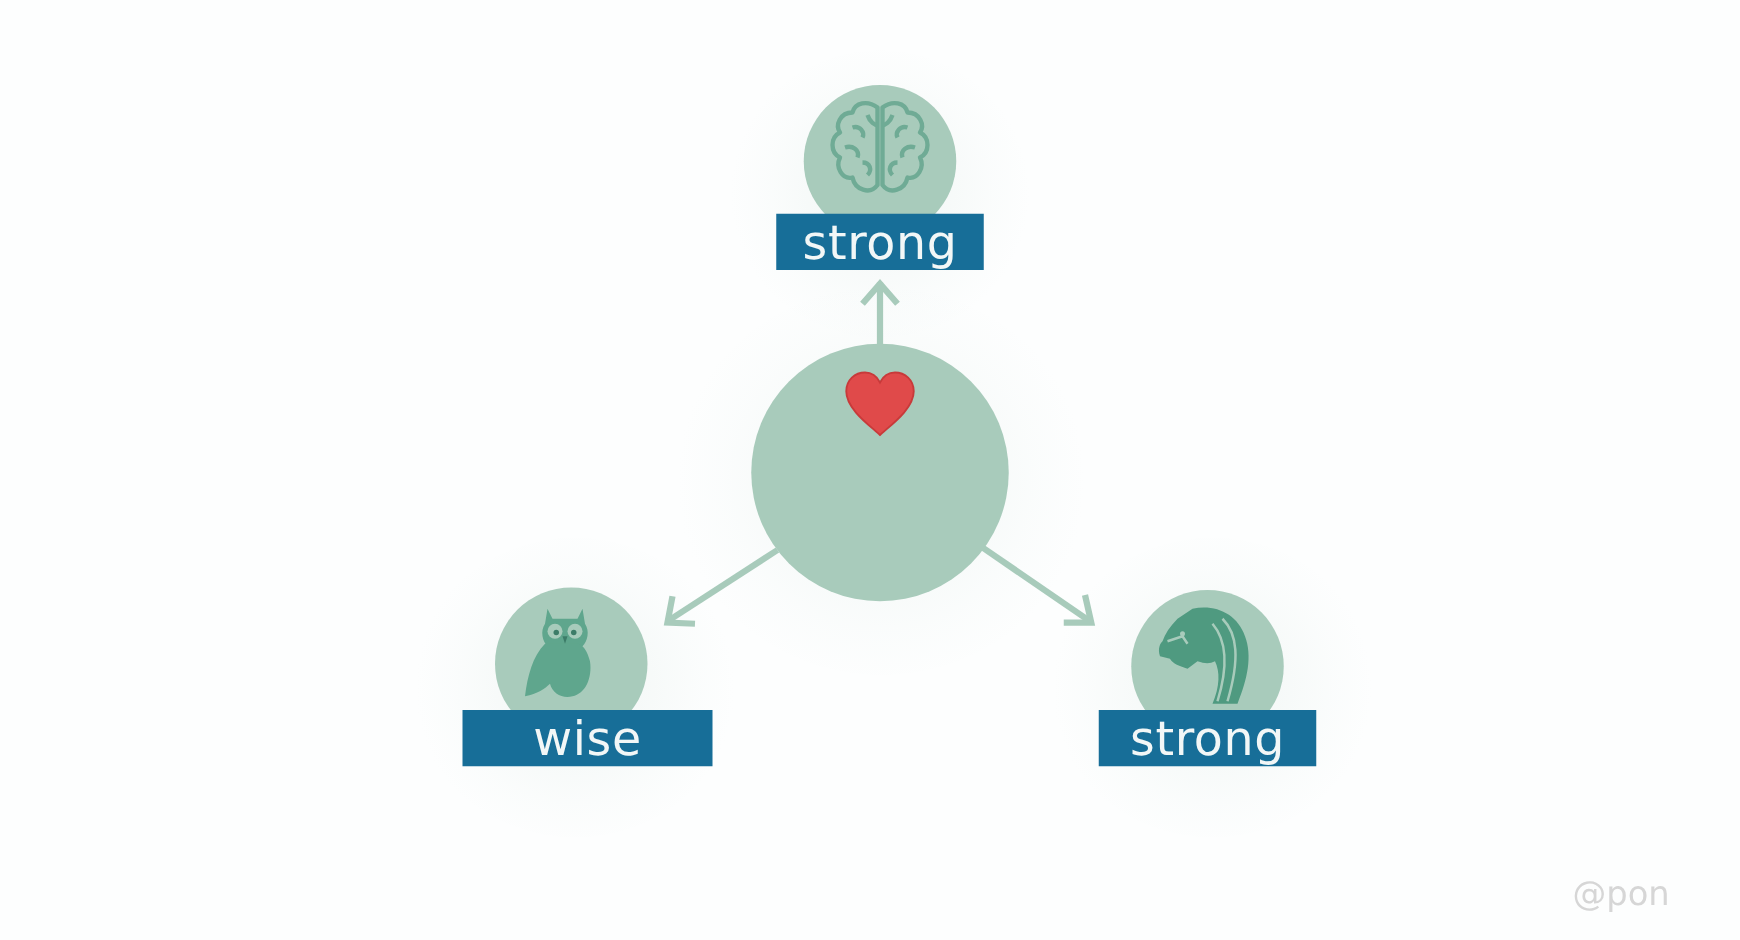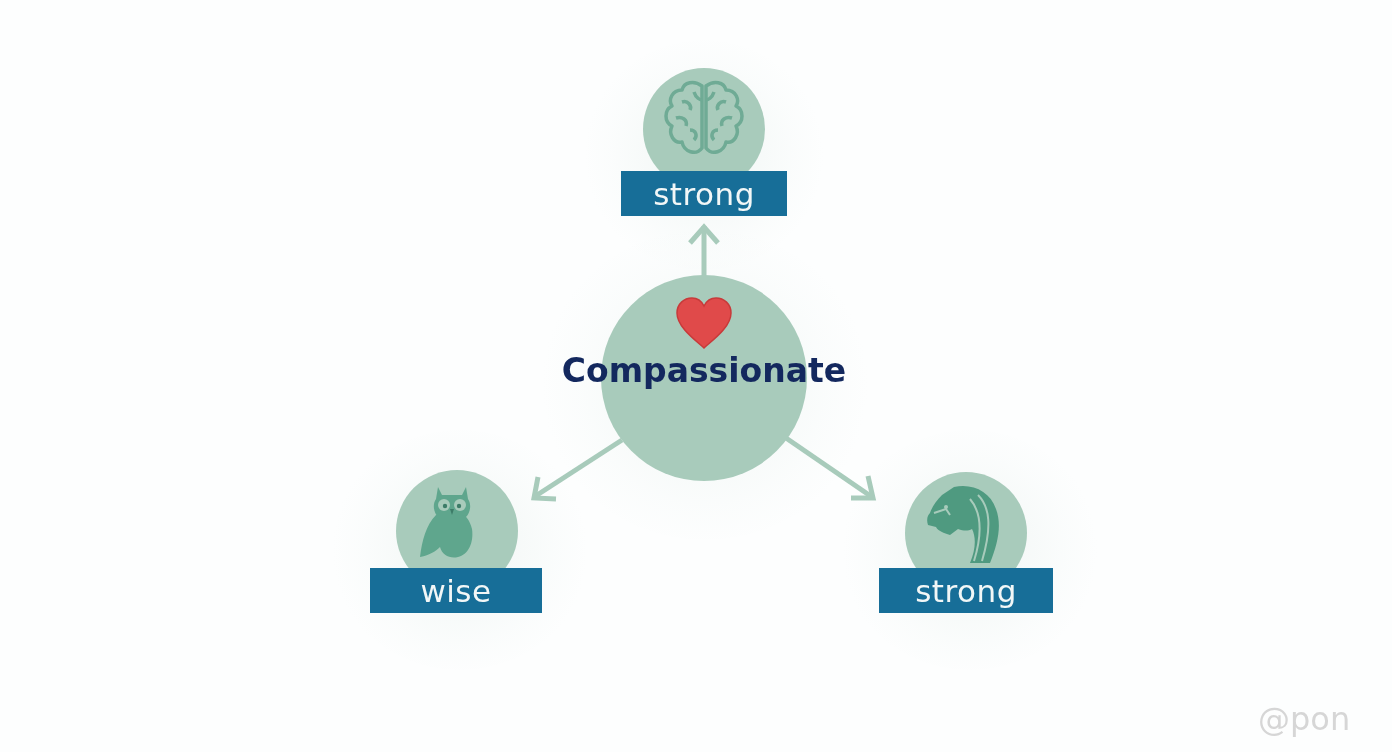--- a/index.html
+++ b/index.html
@@ -23,7 +23,7 @@
     background: #176e98;
     color: #f2f7f7;
     font-family: "DejaVu Sans", sans-serif;
-    font-size: 31px;
+    font-size: 38px;
     text-align: right;
     display: flex; align-items: center; justify-content: center;
     letter-spacing: 0.5px;

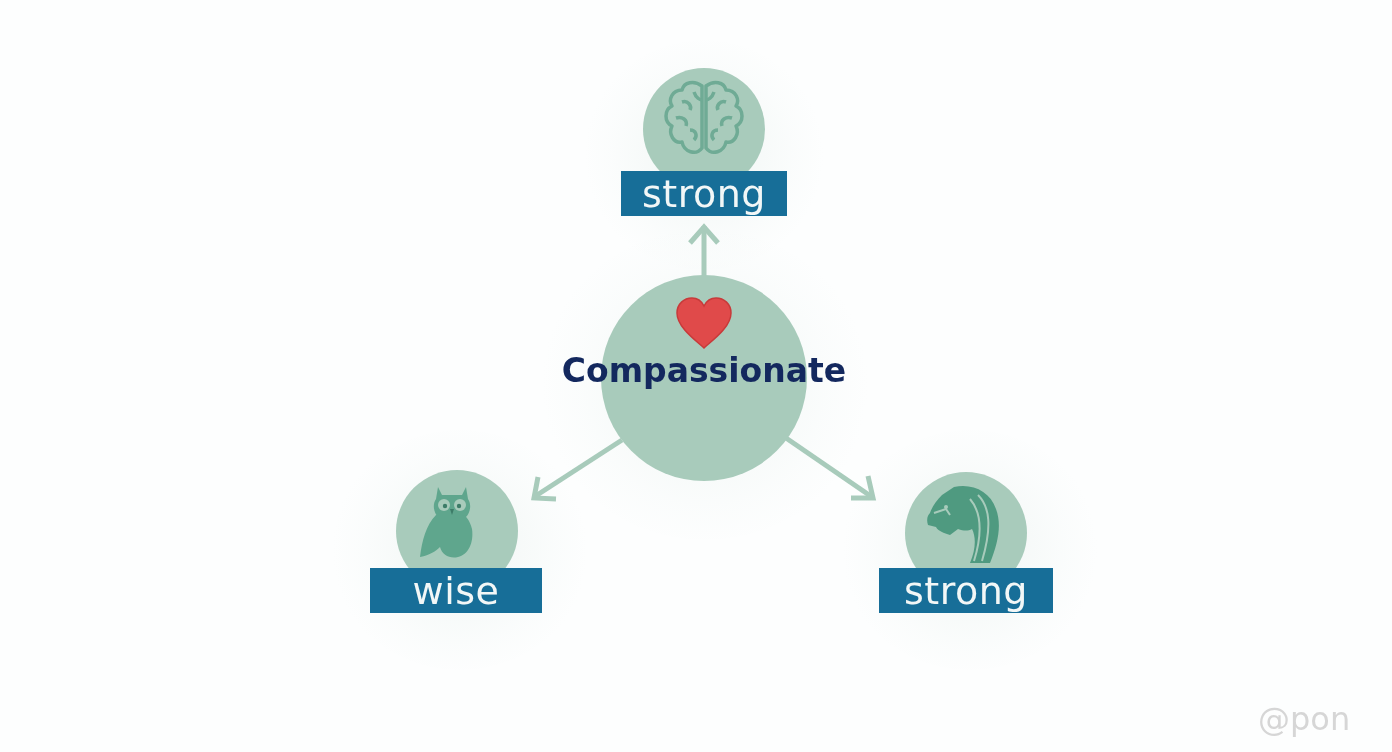--- a/index.html
+++ b/index.html
@@ -84,7 +84,6 @@
     <path d="M30 52 C24 46 3 32 3 17 C3 8 10 2 18 2 C24 2 28 6 30 10 C32 6 36 2 42 2 C50 2 57 8 57 17 C57 32 36 46 30 52 Z" fill="#e04a4a" stroke="#c83a3a" stroke-width="1.5"></path>
   </svg>
   <div class="center-title">
-    <span>Compassionate</span>
   </div>
 
   <div class="node-circle" style="left:396px;top:470px;width:122px;height:122px;"></div>

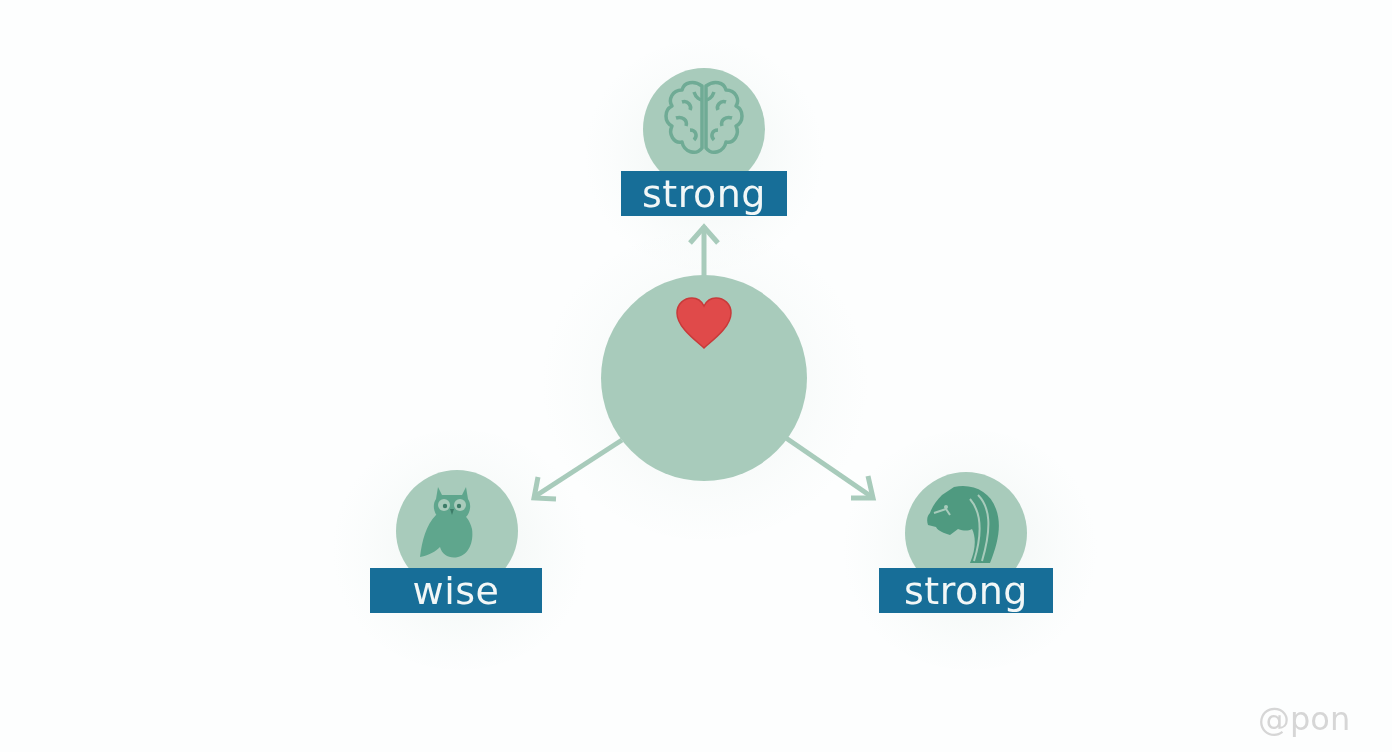--- a/index.html
+++ b/index.html
@@ -102,7 +102,7 @@
       <path d="M32 24 L36 24 L34 30 Z"></path>
     </g>
   </svg>
-  <div class="label-box" style="left:370px;top:568px;width:172px;height:45px;">wise</div>
+  <div class="label-box" style="left:370px;top:568px;width:200px;height:45px;">wise</div>
 
   <div class="node-circle" style="left:905px;top:472px;width:122px;height:122px;"></div>
   <svg class="icon" style="left:924px;top:483px;" width="84" height="84" viewBox="0 0 84 84">

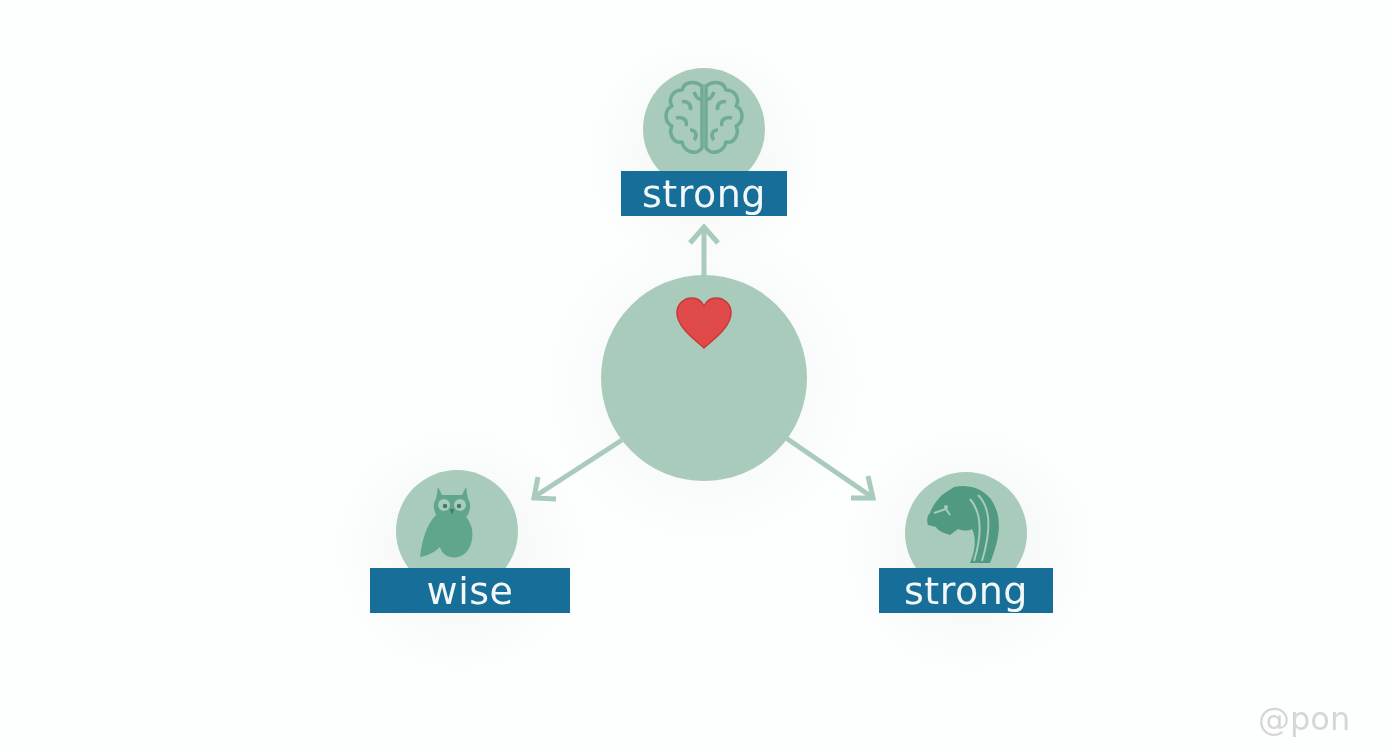--- a/index.html
+++ b/index.html
@@ -41,7 +41,7 @@
   .center-title span { display: block; }
   .watermark {
     position: absolute; left: 1258px; top: 700px;
-    color: #d6d6d6; font-size: 32px;
+    color: #d6d6d6; font-size: 27px;
     font-family: "DejaVu Sans", sans-serif;
   }
   svg.arrows { position: absolute; left: 0; top: 0; }

